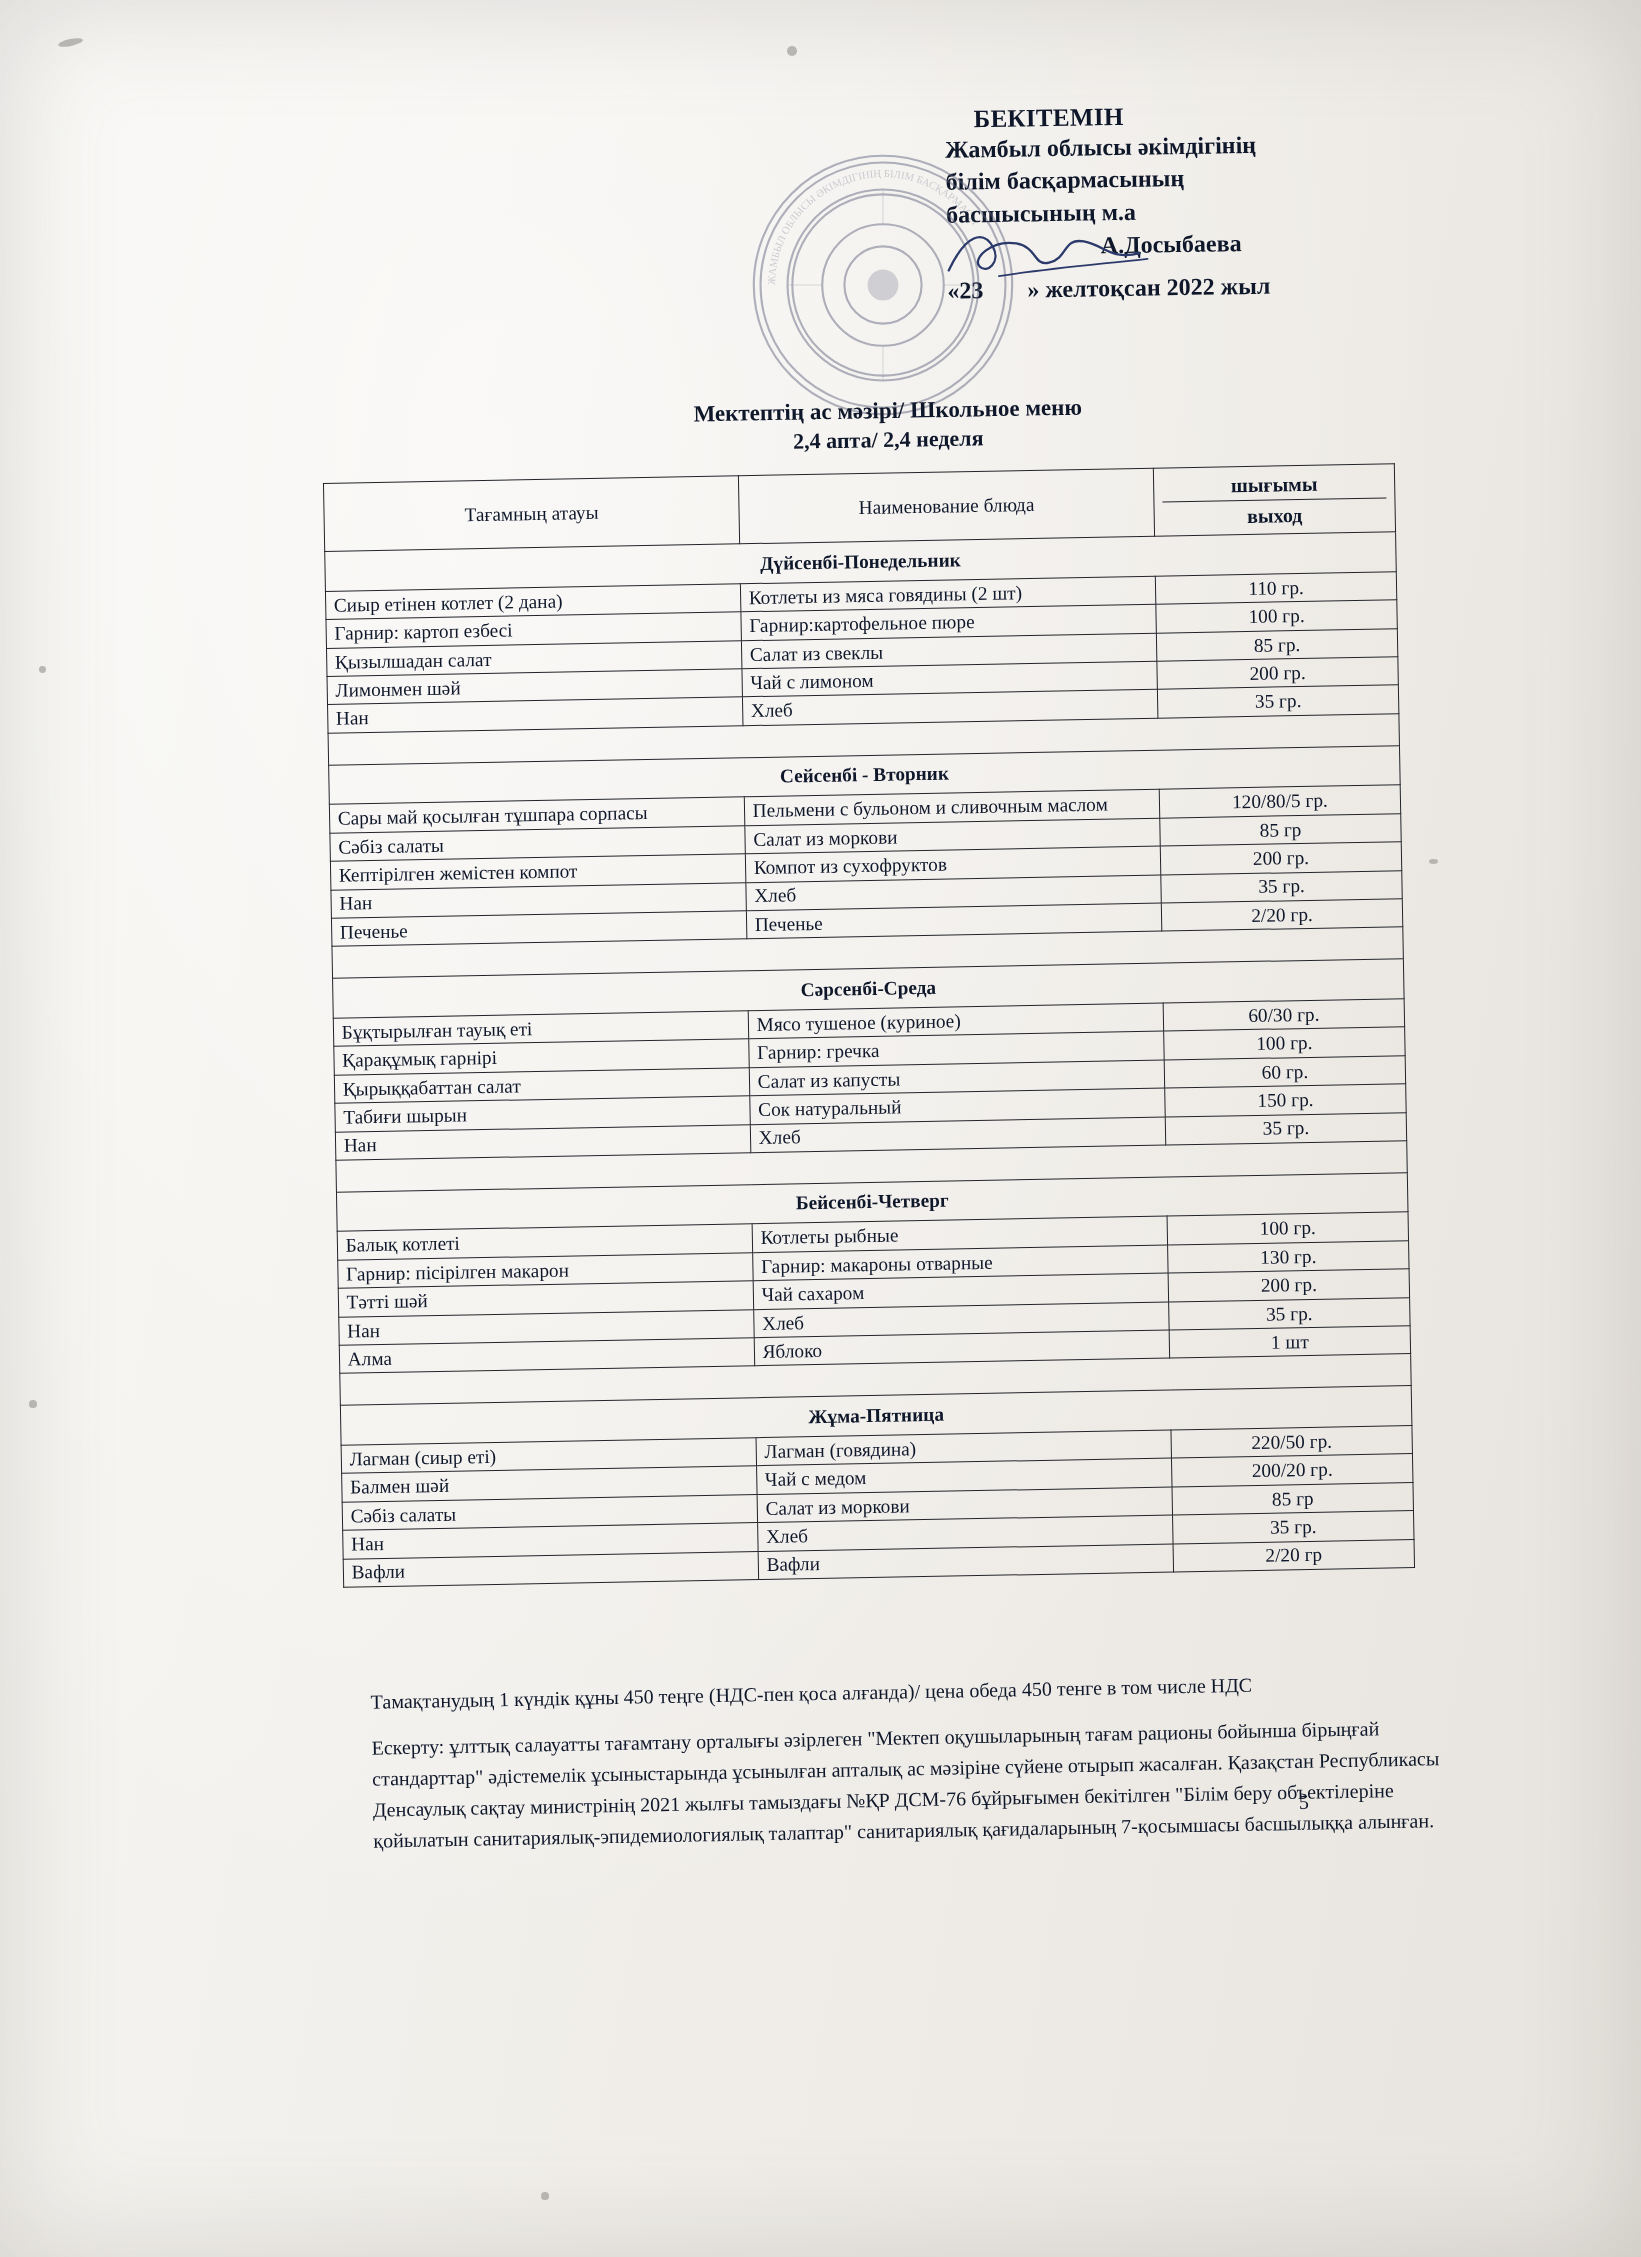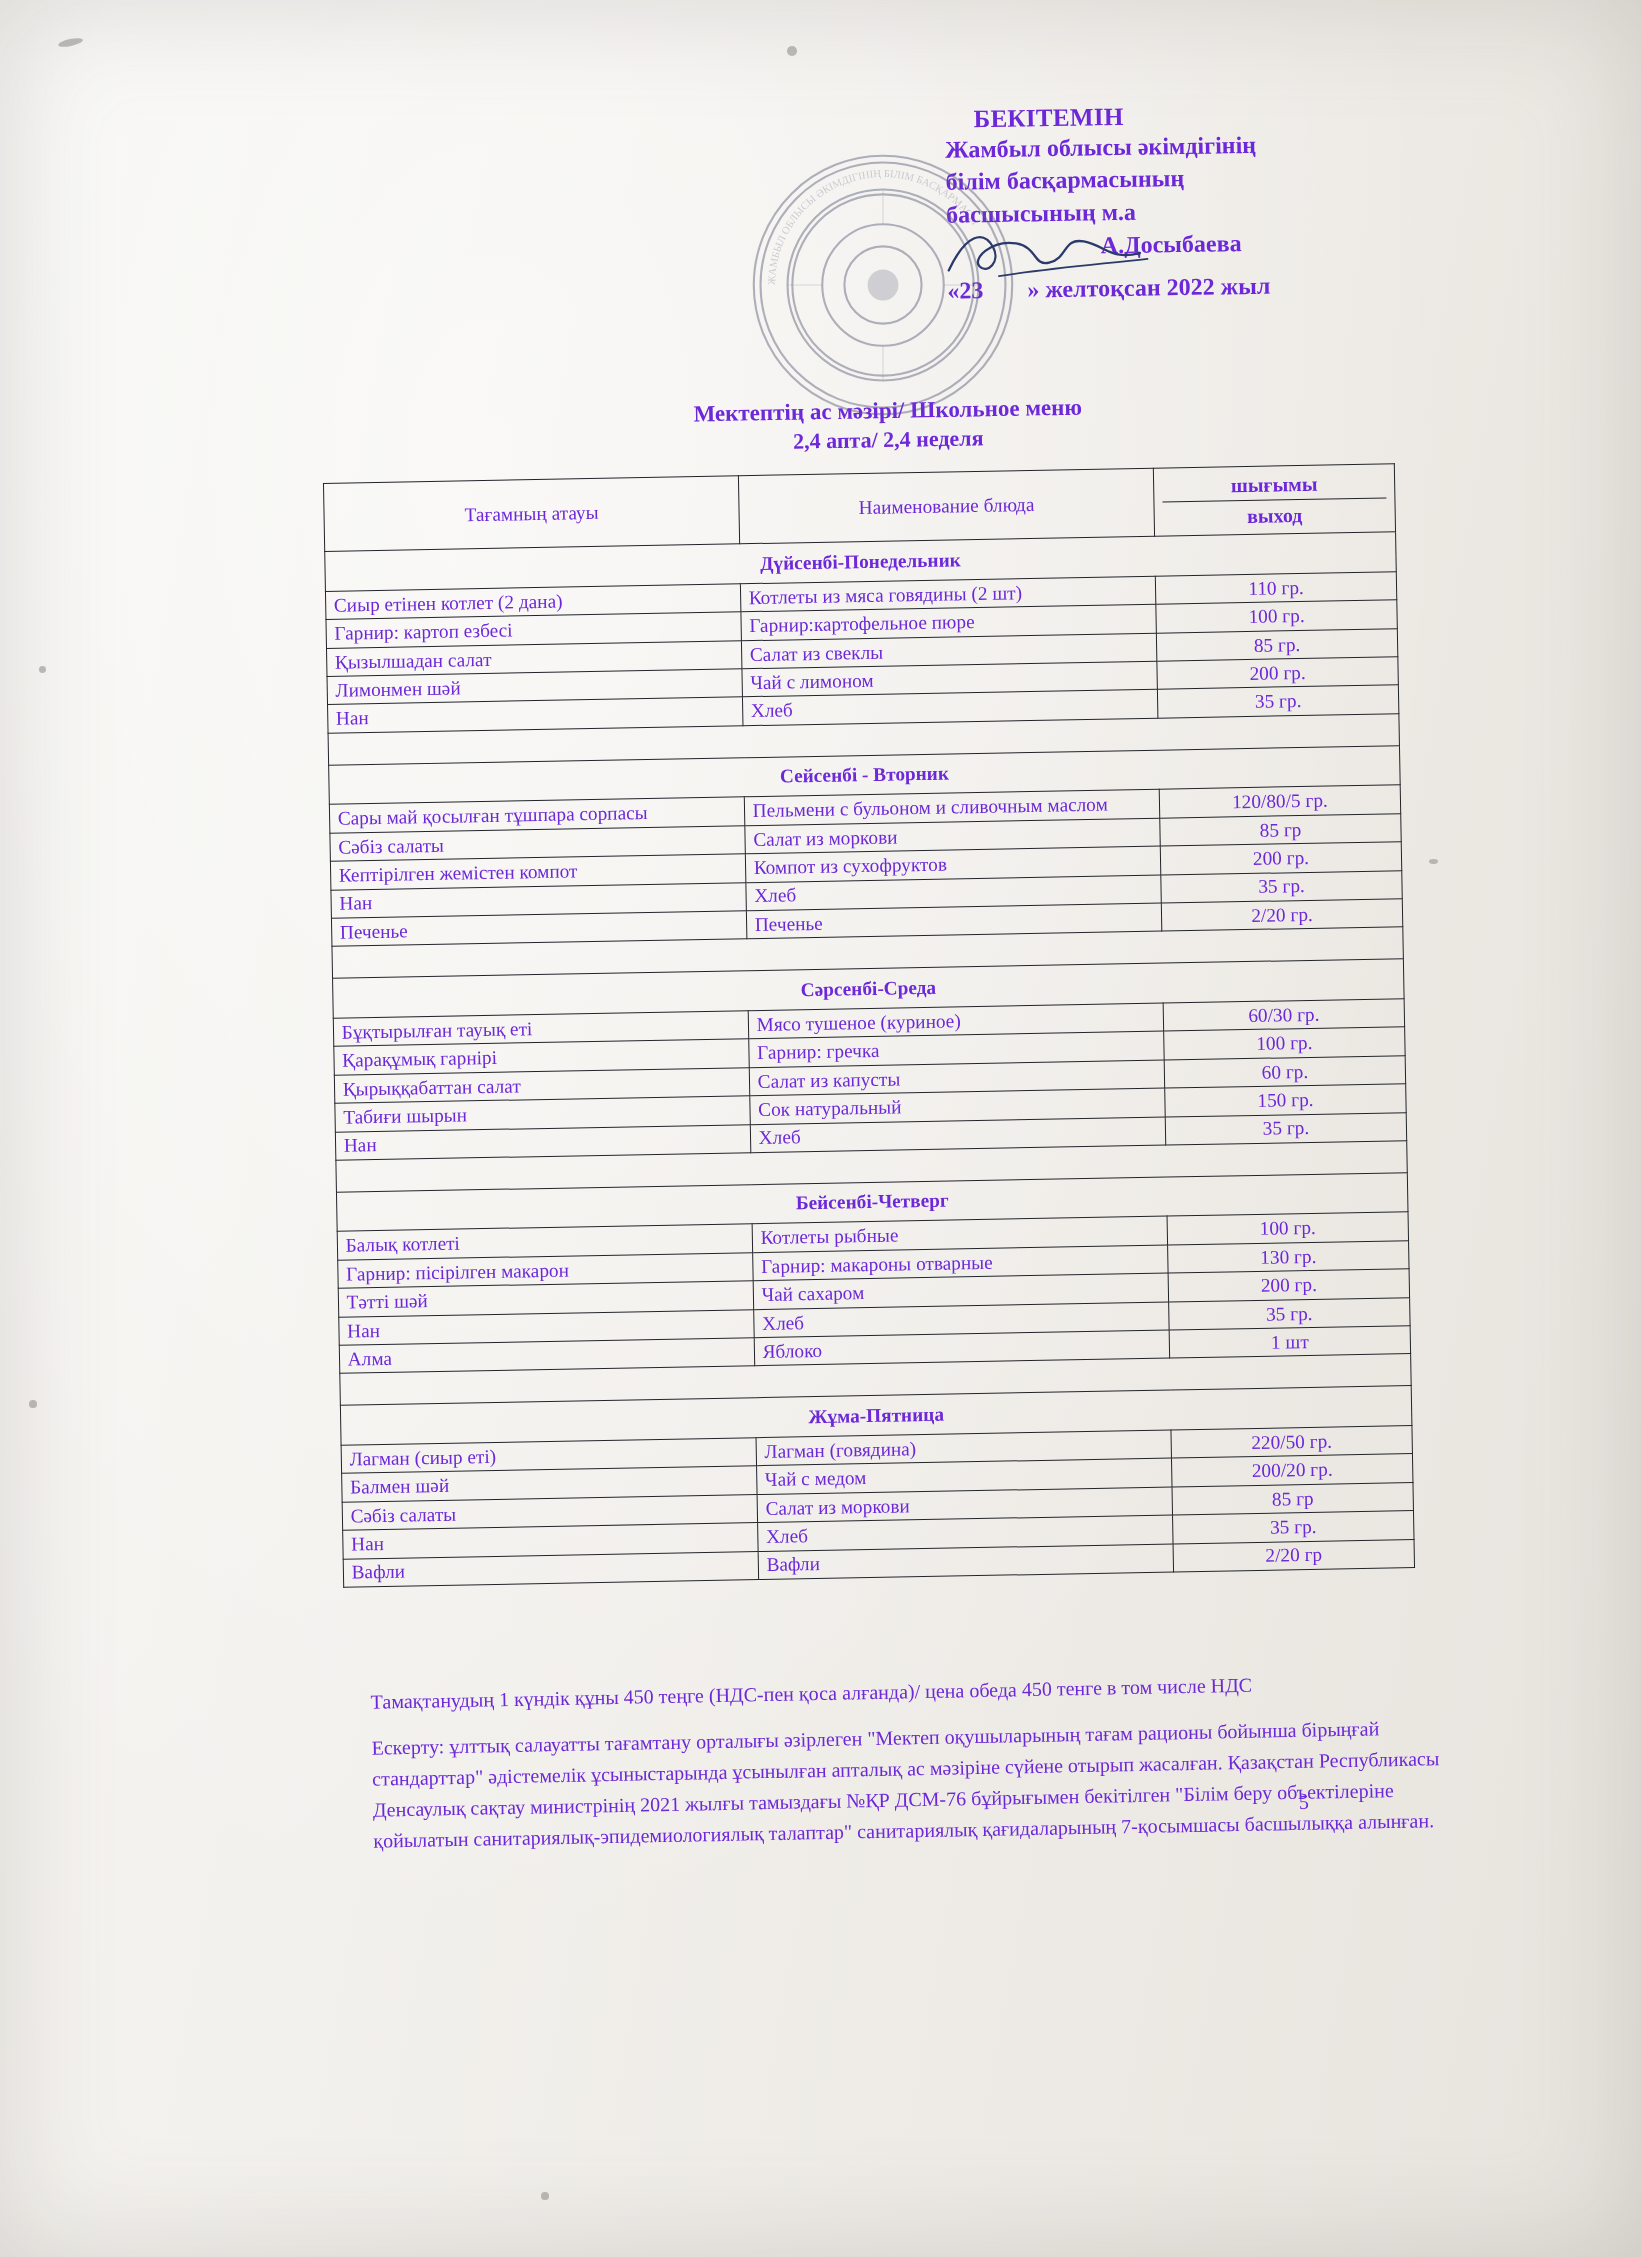--- a/index.html
+++ b/index.html
@@ -14,7 +14,7 @@
     background: #f3f1ee;
     overflow: hidden;
     font-family: "Liberation Serif", serif;
-    color: #6d28d9;
+    color: #0f172a;
   }
   
   .paper-tint {

